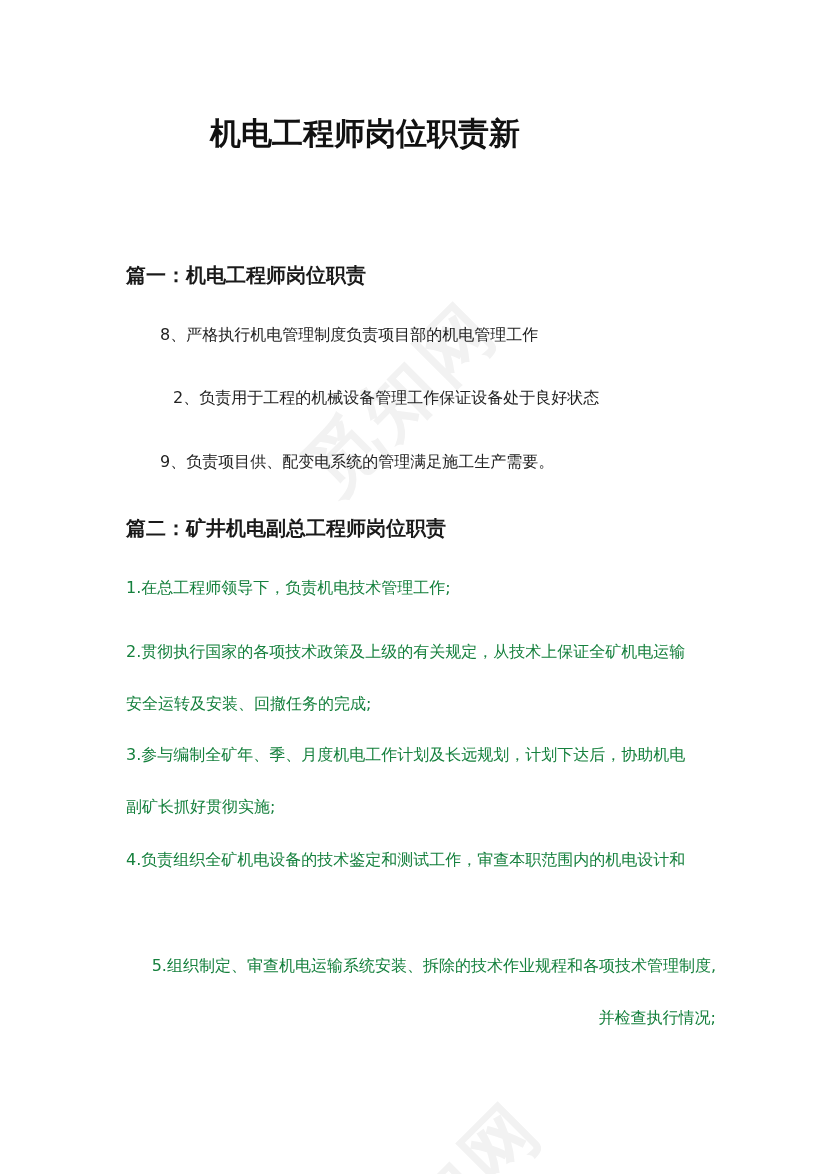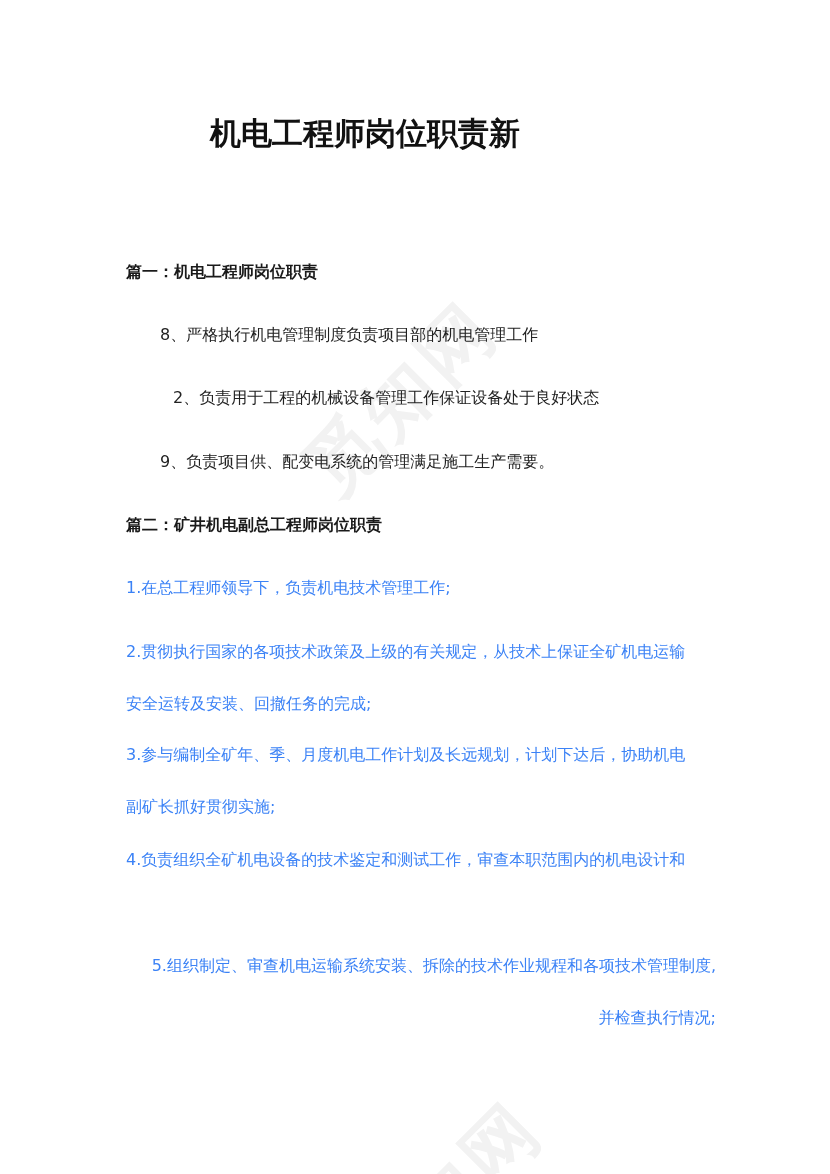--- a/index.html
+++ b/index.html
@@ -50,7 +50,7 @@
       left: 126px;
       font-family: "DejaVu Serif", "Liberation Serif", serif;
       font-weight: bold;
-      font-size: 16px;
+      font-size: 20px;
       color: #1a1a1a;
     }
     .item {

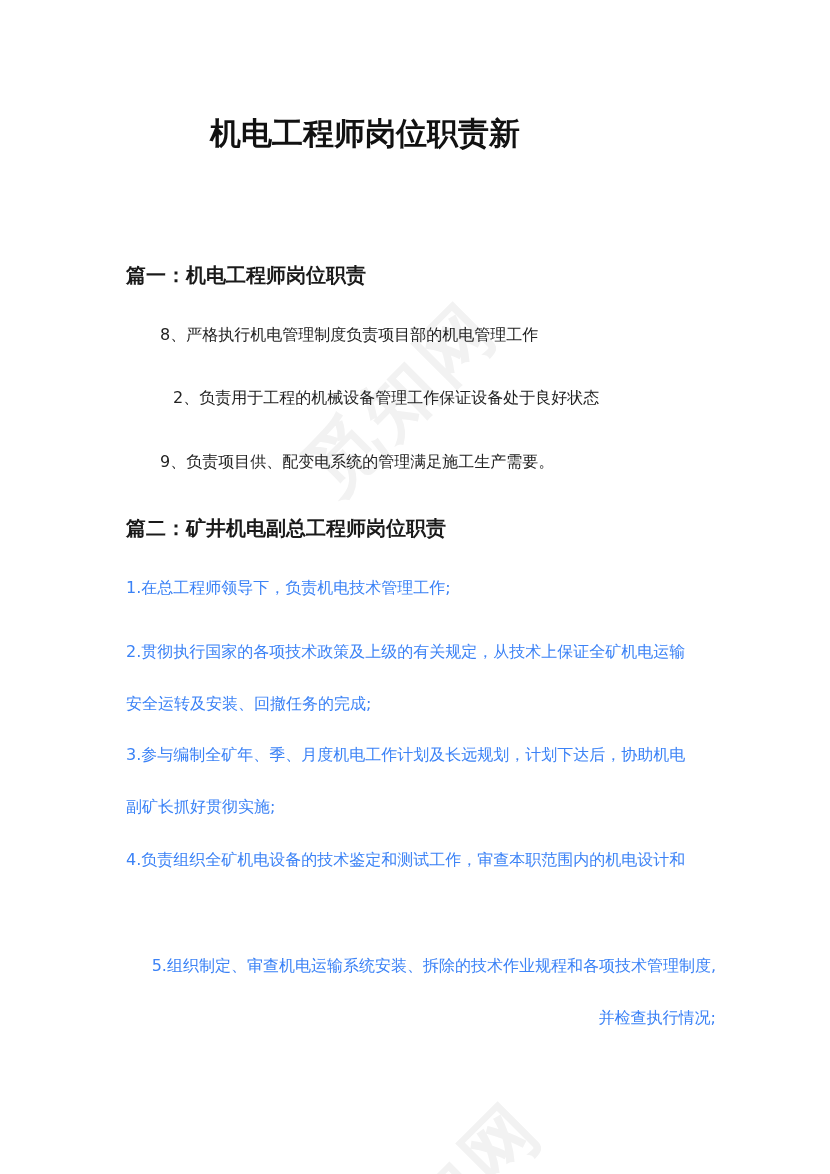--- a/index.html
+++ b/index.html
@@ -64,7 +64,7 @@
       left: 126px;
       width: 590px;
       font-size: 16px;
-      color: #3b82f6;
+      color: #15803d;
       line-height: 52px;
     }
   </style>

